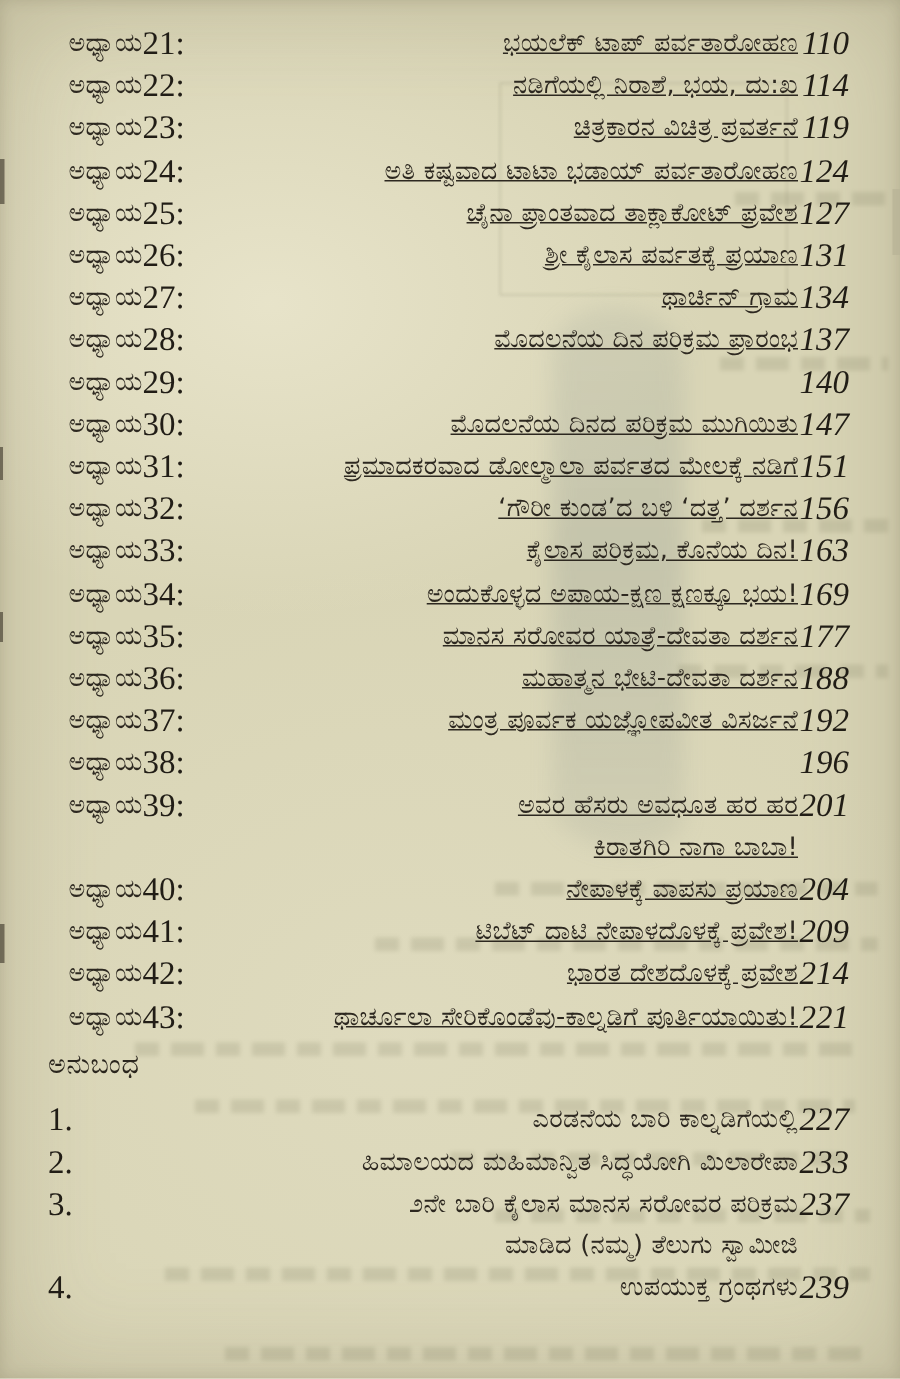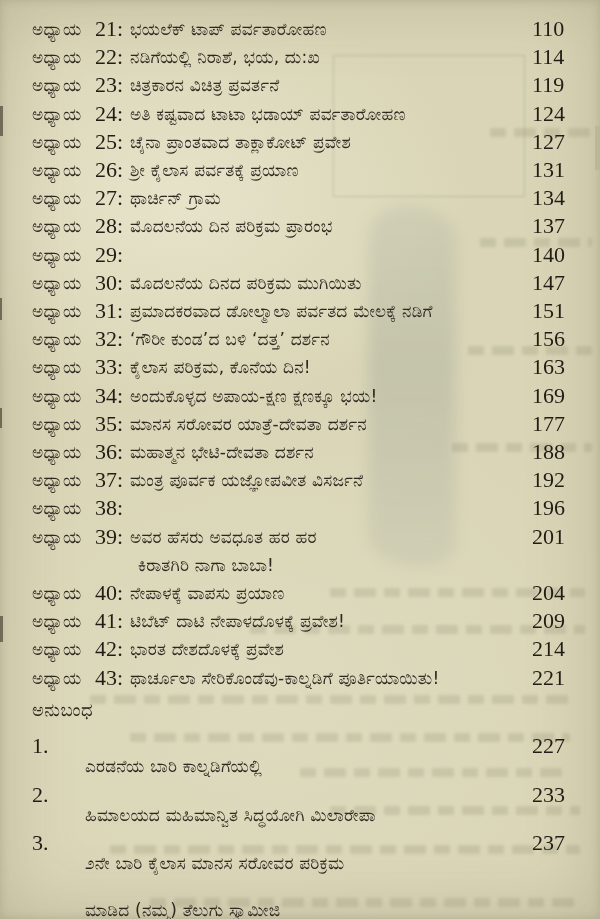--- a/index.html
+++ b/index.html
@@ -41,7 +41,7 @@
     padding-left:32px;padding-right:34px;
     line-height:28.2px;min-height:28.2px;
   }
-  .knd{font-size:17px;letter-spacing:.2px;}
+  .knd{font-size:17px;letter-spacing:.2px;text-align:right;}
   .ser{font-family:"Liberation Serif","DejaVu Serif",serif;font-size:22px;color:#211d16;}
   .c-label{width:63px;flex:0 0 63px;white-space:nowrap;}
   .c-num{width:35px;flex:0 0 35px;}

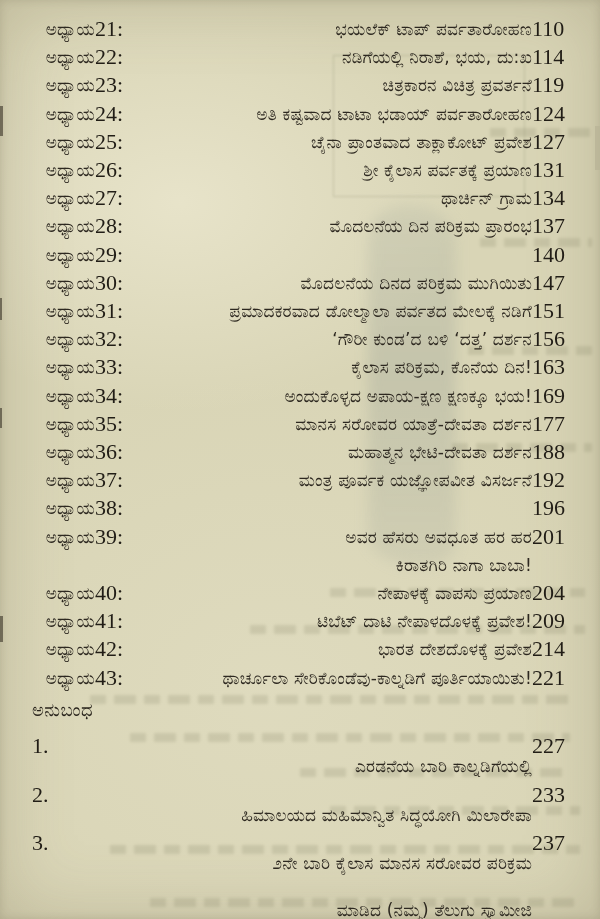--- a/index.html
+++ b/index.html
@@ -45,7 +45,7 @@
   .ser{font-family:"Liberation Serif","DejaVu Serif",serif;font-size:22px;color:#211d16;}
   .c-label{width:63px;flex:0 0 63px;white-space:nowrap;}
   .c-num{width:35px;flex:0 0 35px;}
-  .c-title{flex:1 1 auto;min-width:0;white-space:nowrap;}
+  .c-title{flex:1 1 auto;min-width:0;white-space:nowrap;text-decoration:underline;}
   .c-title .l2{display:block;padding-left:8px;white-space:nowrap;}
   .c-page{margin-left:auto;min-width:34px;flex:0 0 auto;}
   .apx-head{

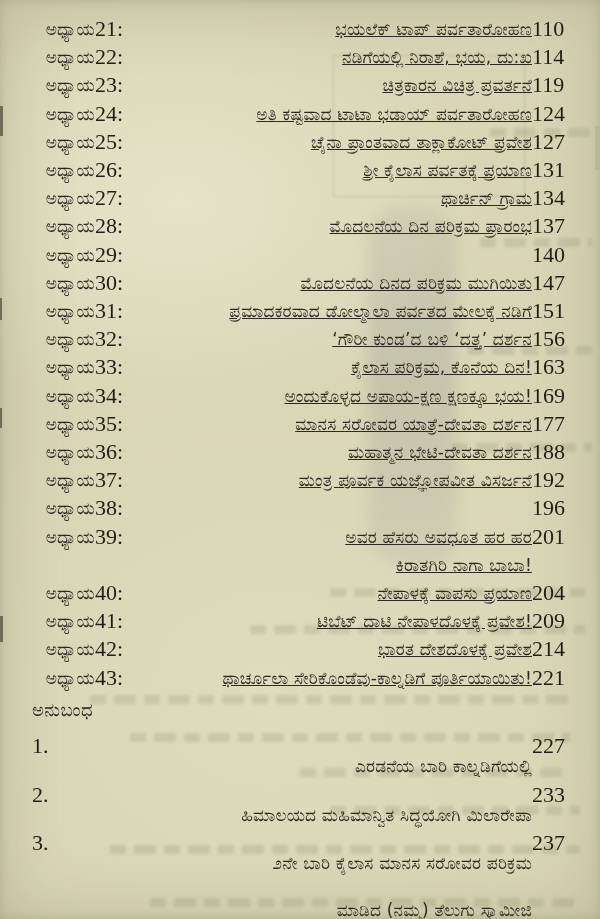--- a/index.html
+++ b/index.html
@@ -47,7 +47,7 @@
   .c-num{width:35px;flex:0 0 35px;}
   .c-title{flex:1 1 auto;min-width:0;white-space:nowrap;text-decoration:underline;}
   .c-title .l2{display:block;padding-left:8px;white-space:nowrap;}
-  .c-page{margin-left:auto;min-width:34px;flex:0 0 auto;}
+  .c-page{margin-left:auto;text-align:right;min-width:34px;flex:0 0 auto;font-style:italic;}
   .apx-head{
     position:absolute;left:32px;top:699px;
     font-size:18px;letter-spacing:.4px;color:#2a251d;

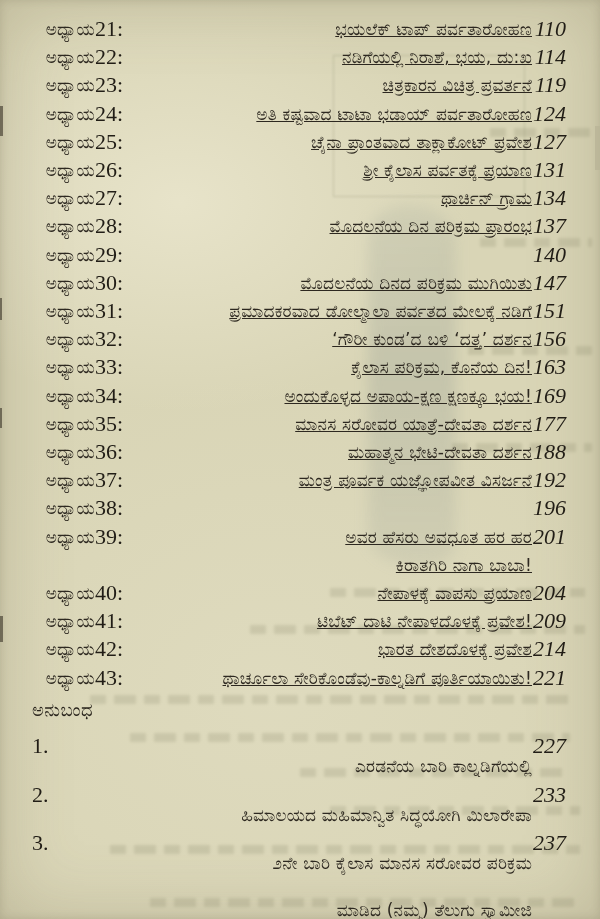--- a/index.html
+++ b/index.html
@@ -60,7 +60,7 @@
   }
   .a-num{width:53px;flex:0 0 53px;}
   .a-title{flex:1 1 auto;min-width:0;}
-  .a-title span{display:block;white-space:nowrap;margin-top:20px;}
+  .a-title span{display:block;white-space:nowrap;}
 </style>
 </head>
 <body>

